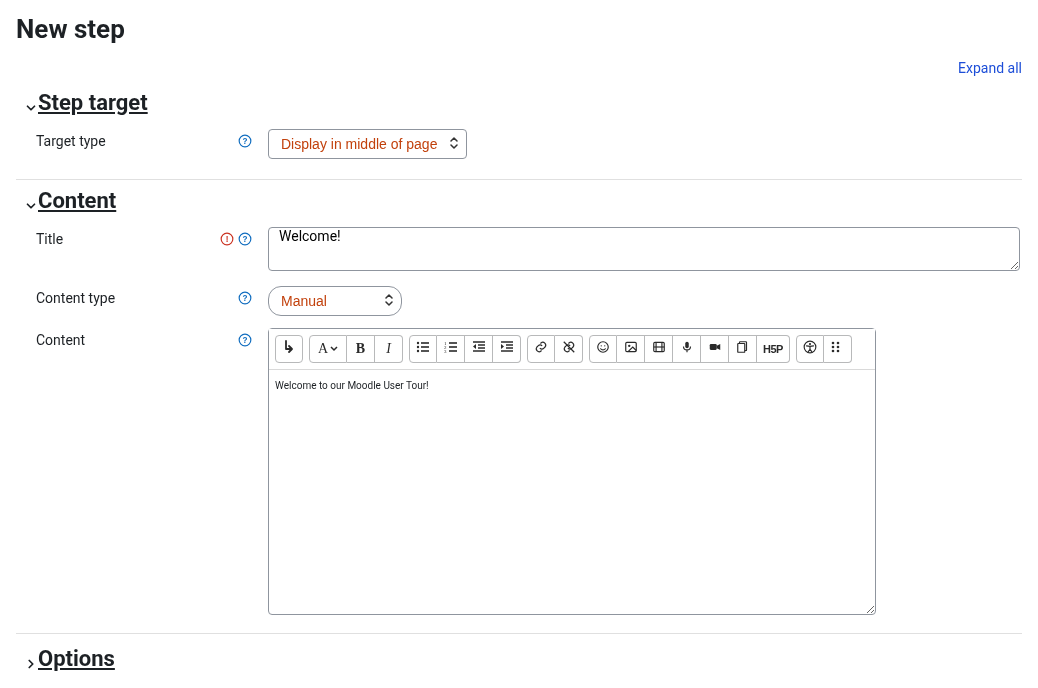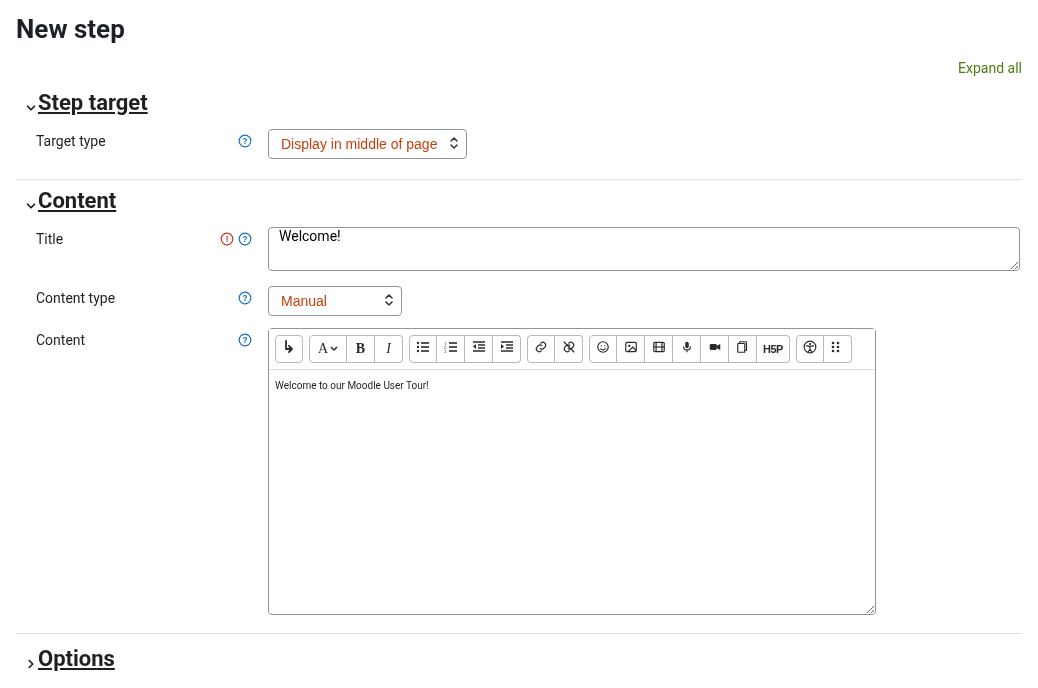--- a/index.html
+++ b/index.html
@@ -21,7 +21,7 @@
     padding: 6px 0;
   }
   .expand-all a {
-    color: #4d7c0f;
+    color: #1d4ed8;
     text-decoration: none;
     font-size: 14px;
   }

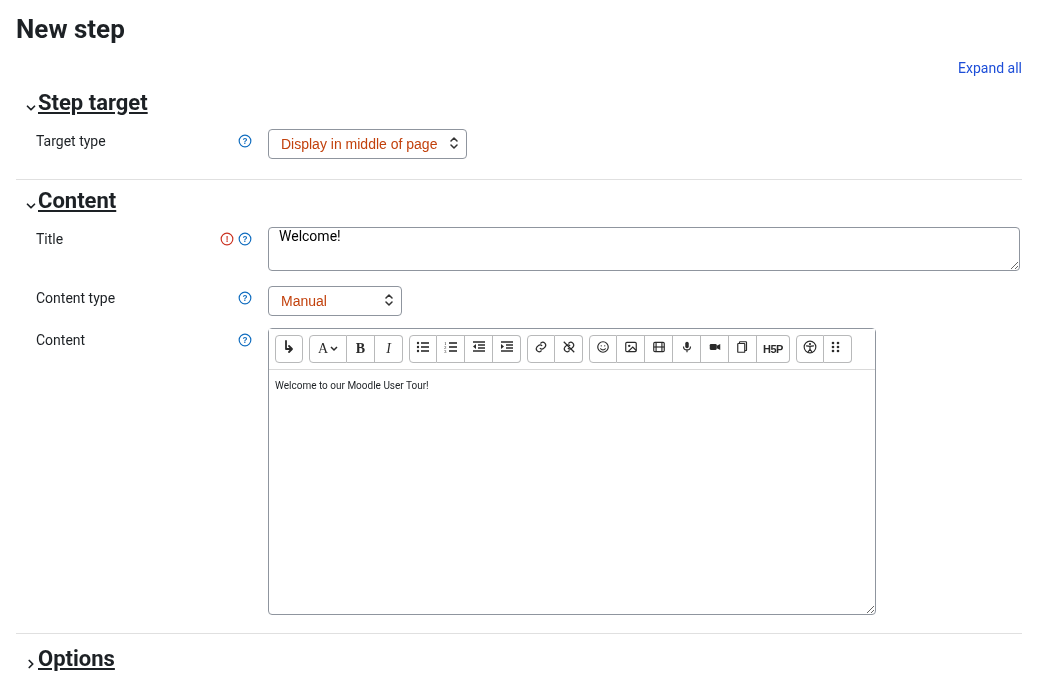--- a/index.html
+++ b/index.html
@@ -248,7 +248,7 @@
     </div>
     <div class="form-field-col">
       <div class="select-wrap">
-        <select style="min-width:134px;">
+        <select style="min-width:134px;border-radius:13px;">
           <option>Manual</option>
         </select>
         <span class="select-caret">

